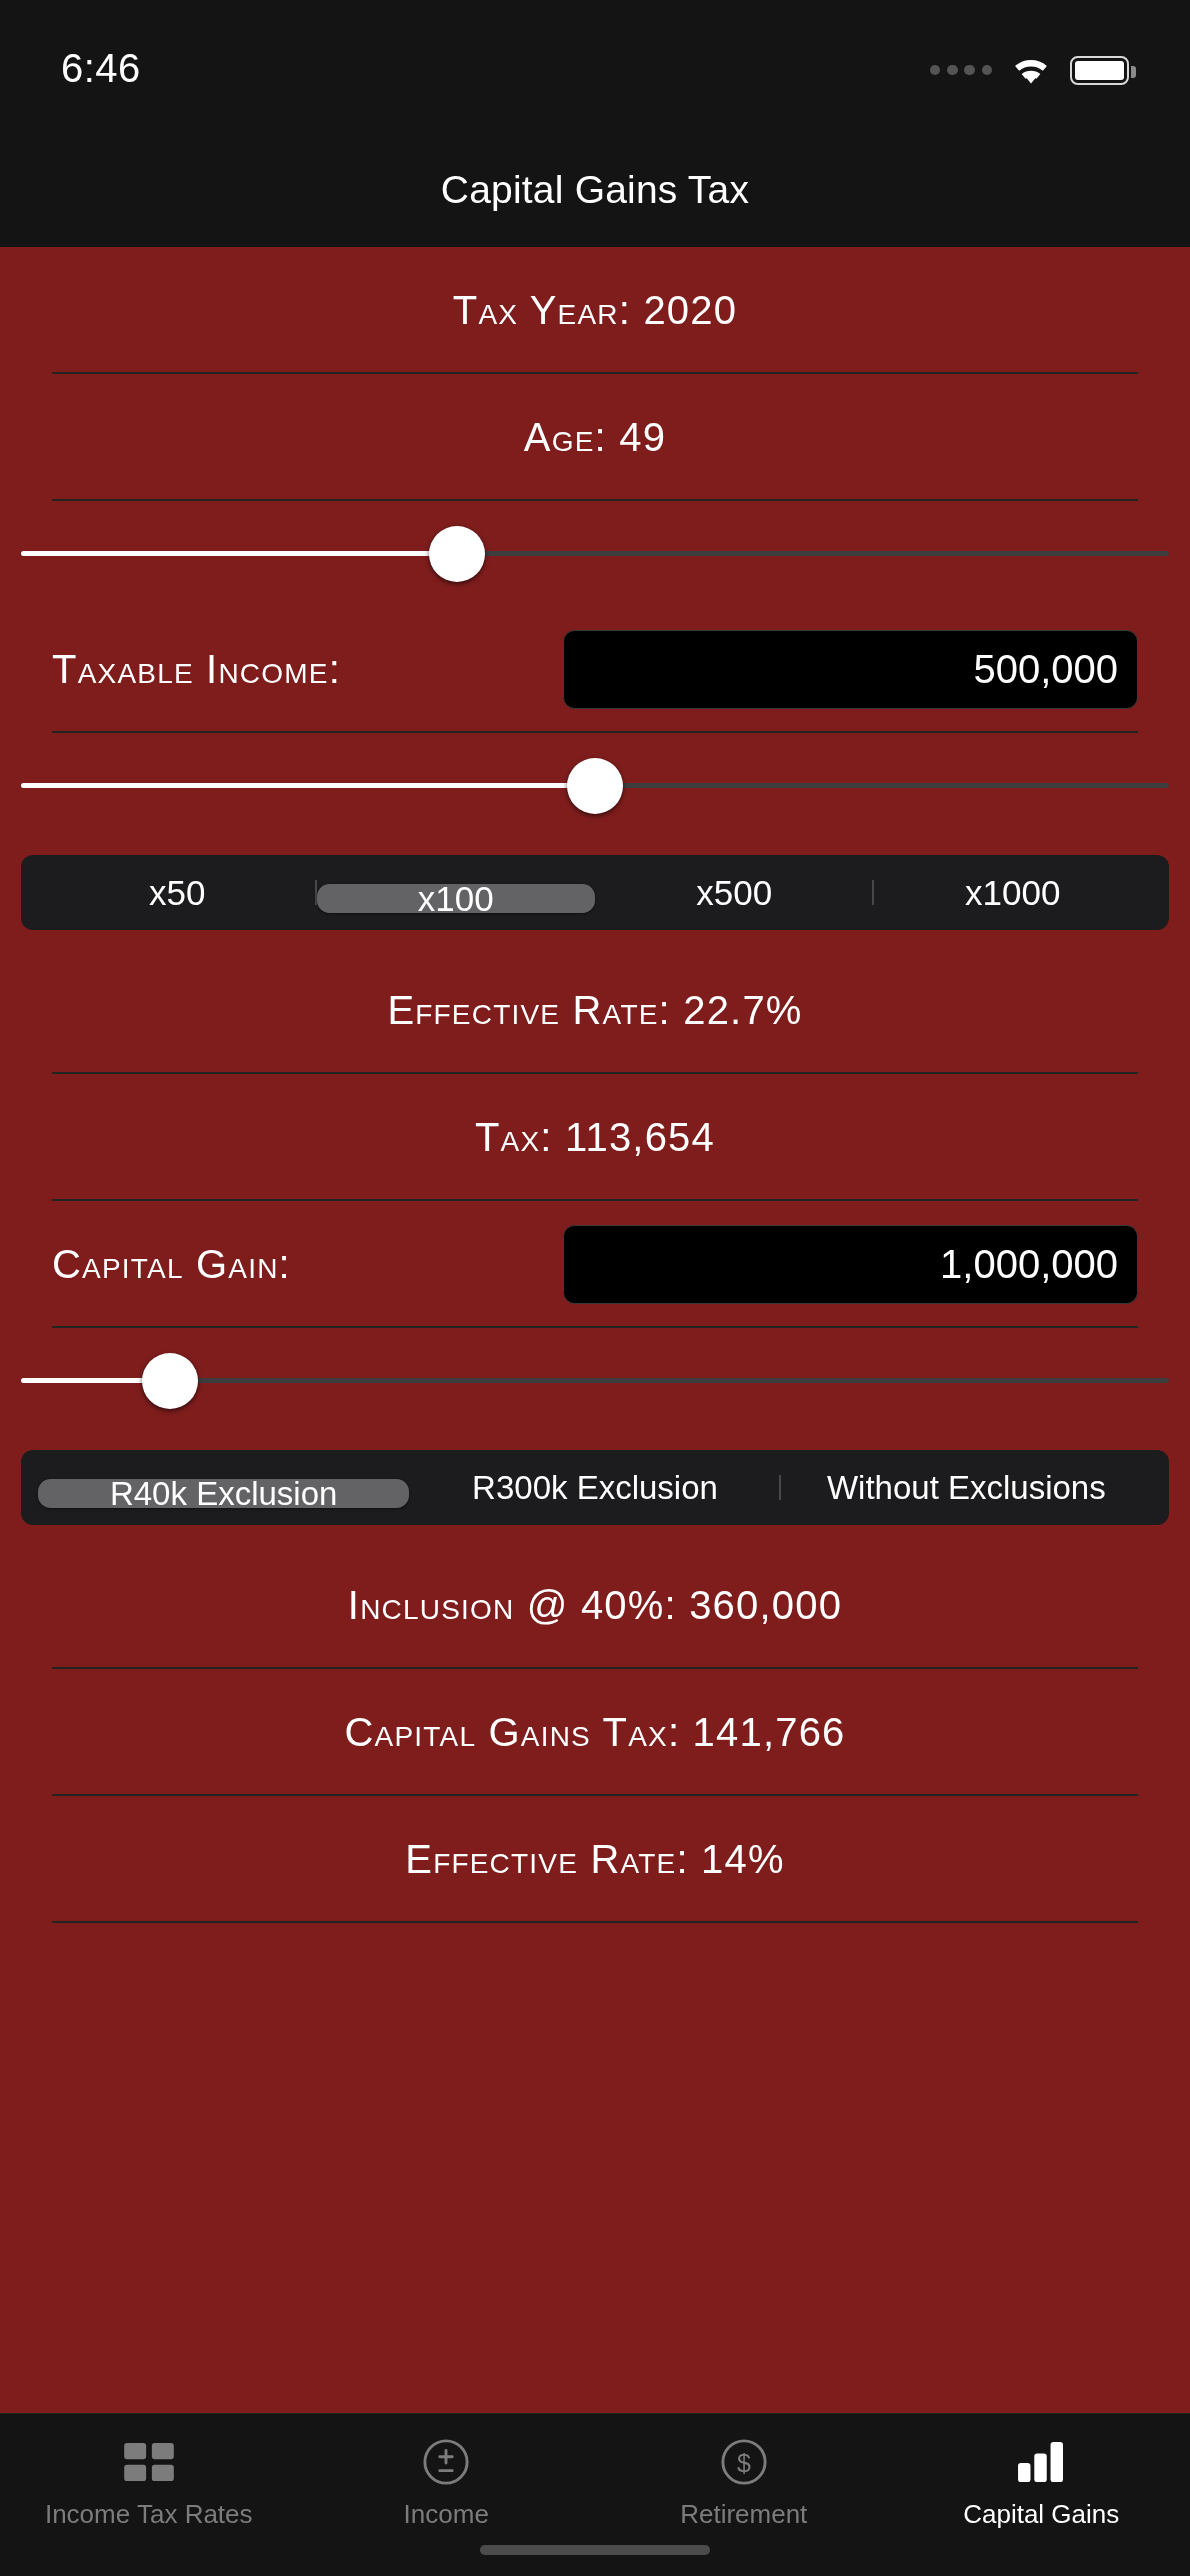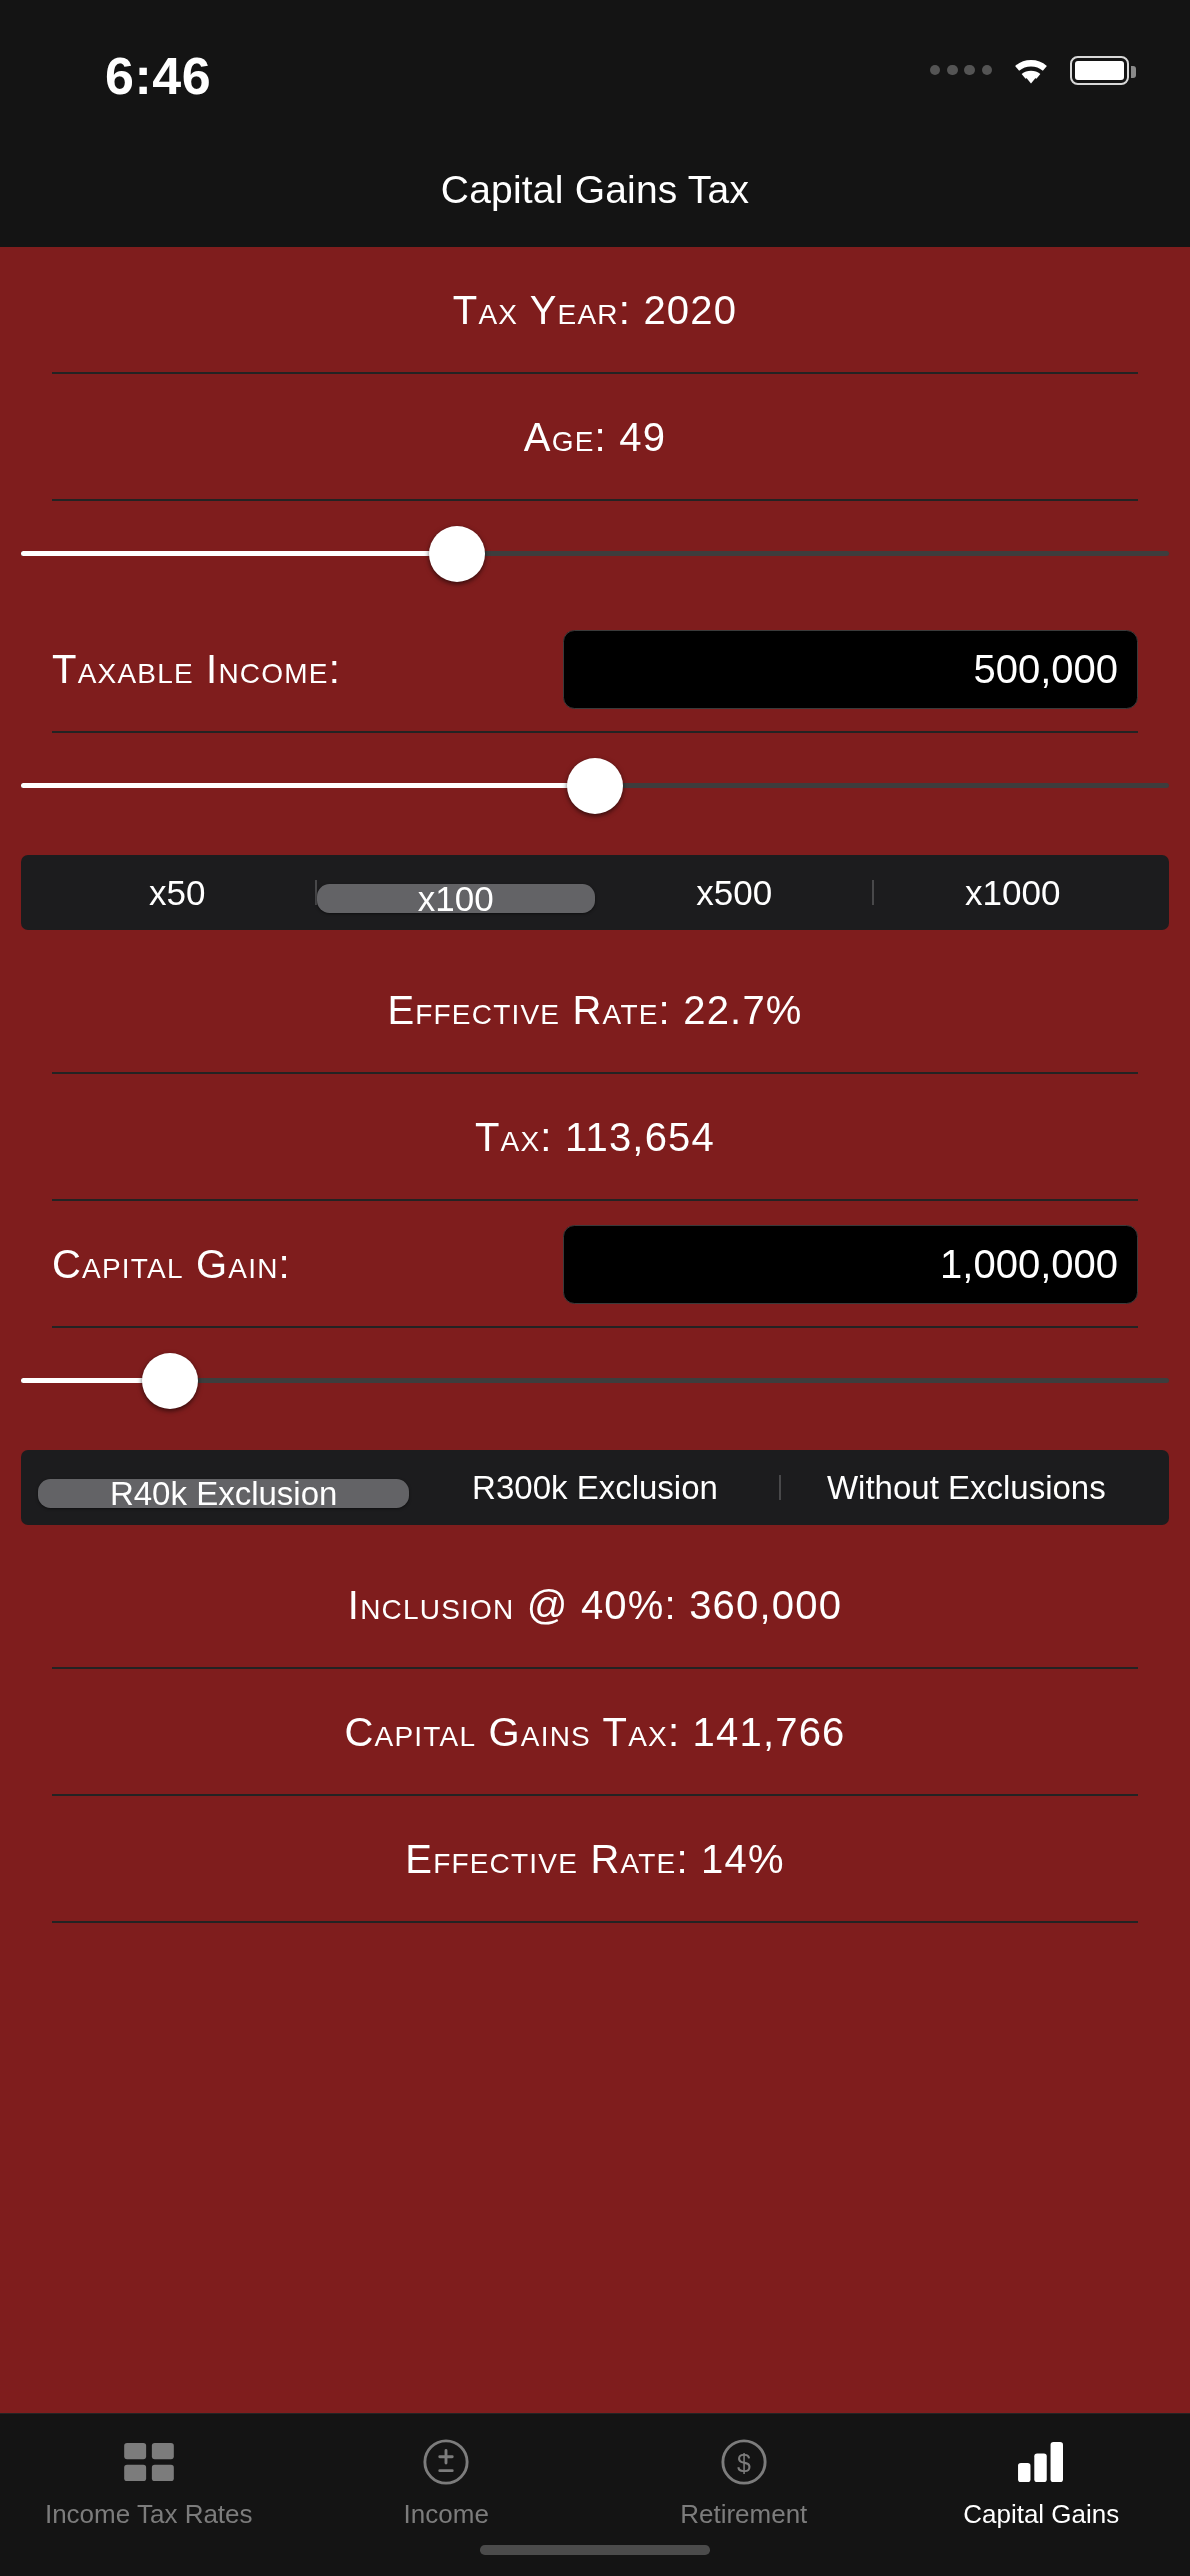--- a/index.html
+++ b/index.html
@@ -29,10 +29,9 @@
     color: #fff;
   }
   .status-time {
-    font-size: 52px;
-    font-weight: 700;
+    font-size: 40px;
+    font-weight: 400;
     letter-spacing: 0.5px;
-    margin-left: 44px;
   }
   .status-right {
     display: flex;

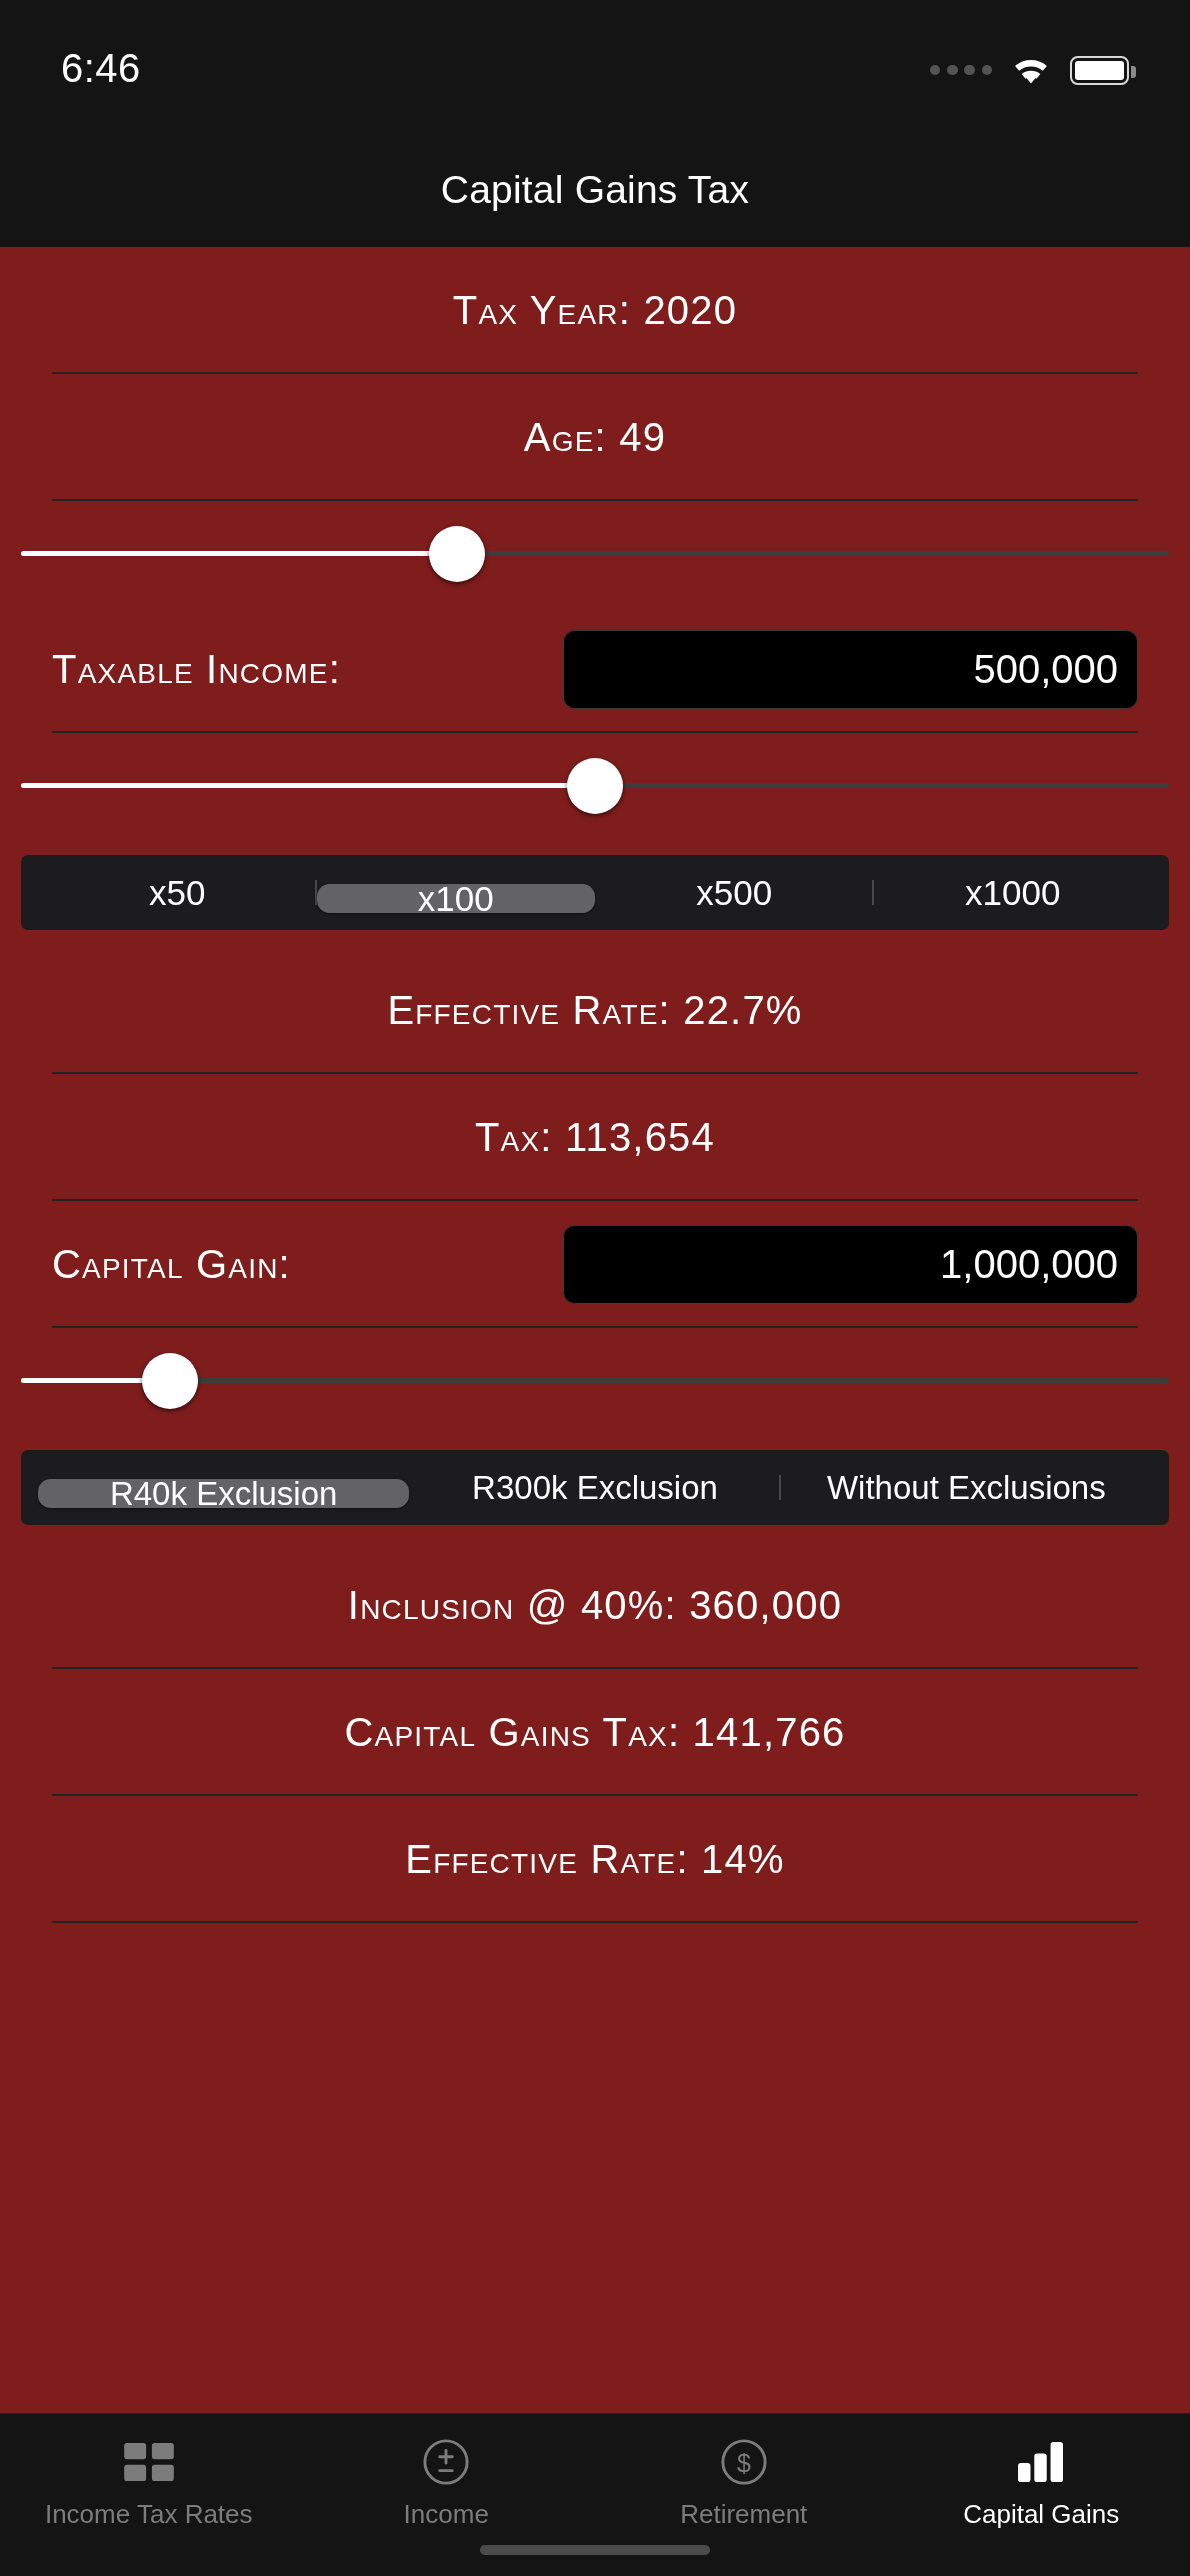--- a/index.html
+++ b/index.html
@@ -169,7 +169,7 @@
     width: 100%;
     height: 75px;
     background: #1c1c1e;
-    border-radius: 7px;
+    border-radius: 12px;
     padding: 17px;
     position: relative;
   }

